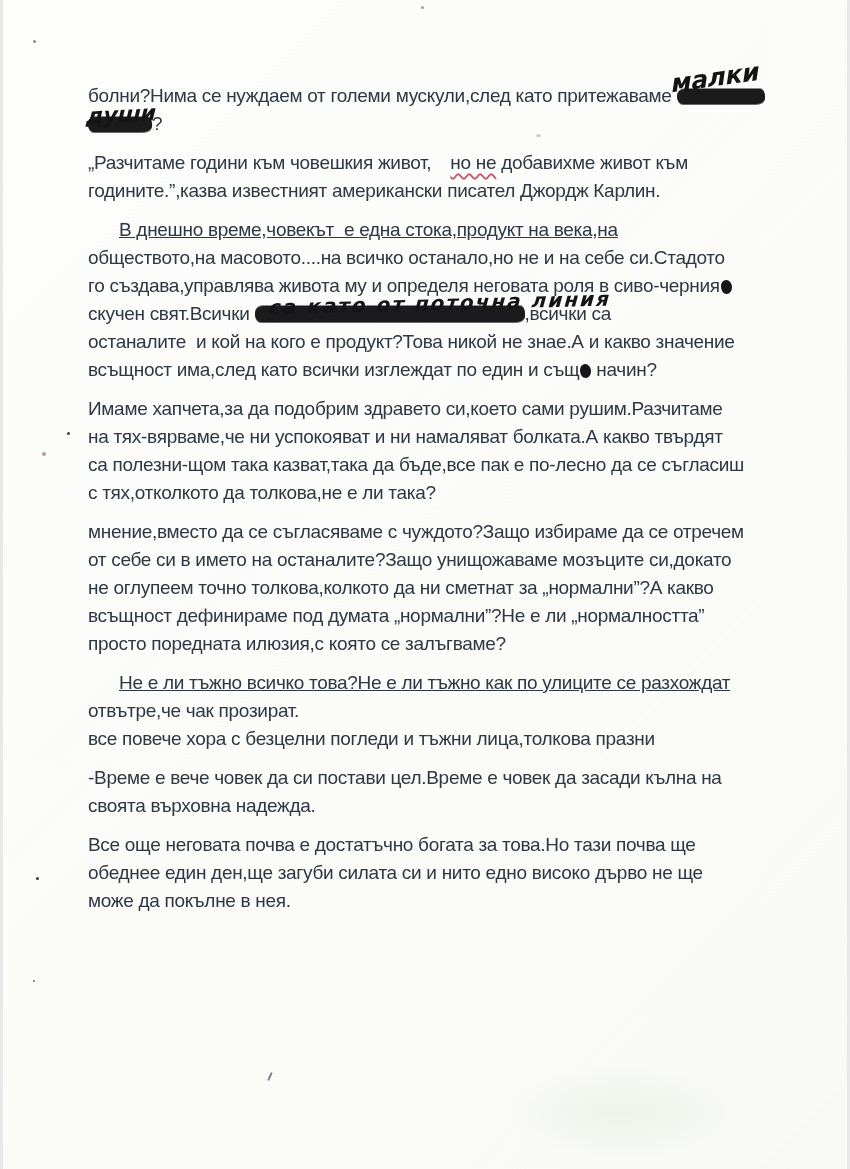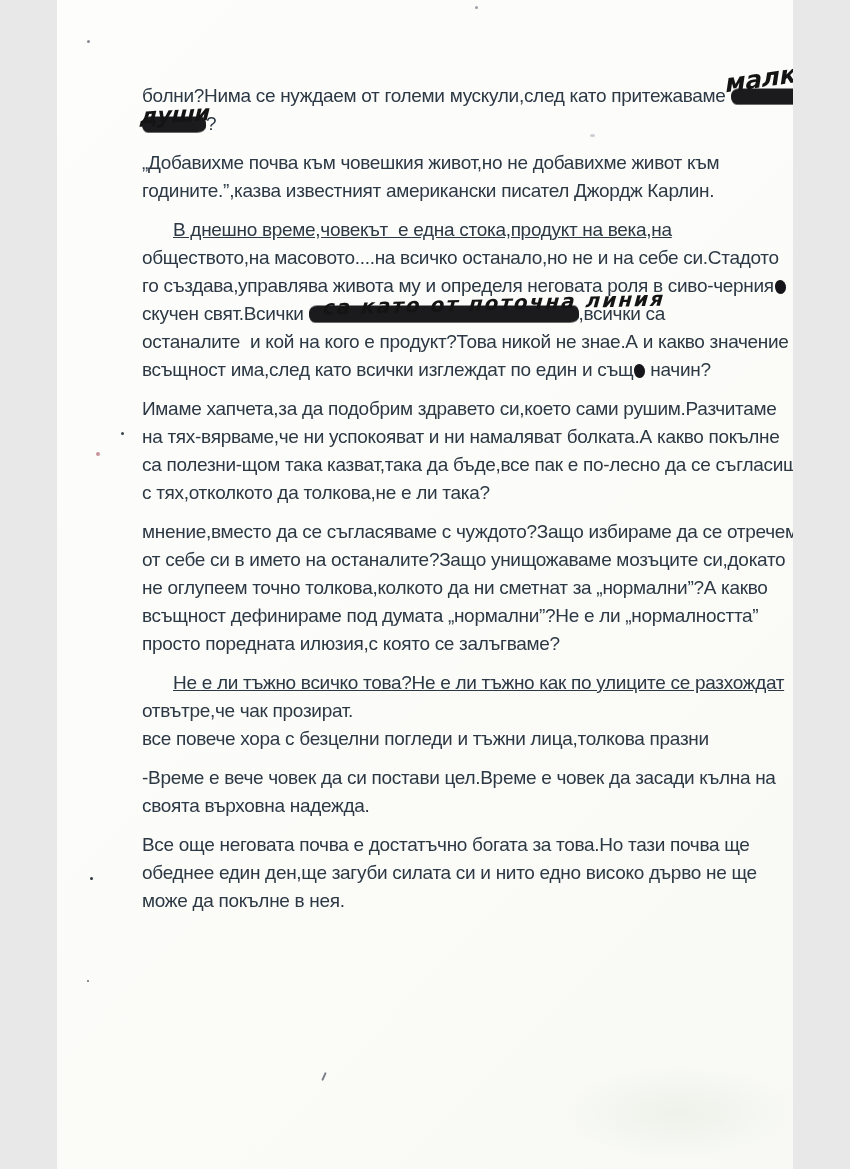--- a/index.html
+++ b/index.html
@@ -5,7 +5,7 @@
   html,body { margin:0; padding:0; background:#e8e8e8; }
   .page {
     position:relative;
-    width:736px; height:1169px;
+    width:844px; height:1169px;
     margin:0 auto;
     background:linear-gradient(135deg,#fdfdfc 0%, #fbfbf8 60%, #f8f9f5 100%);
     overflow:hidden;

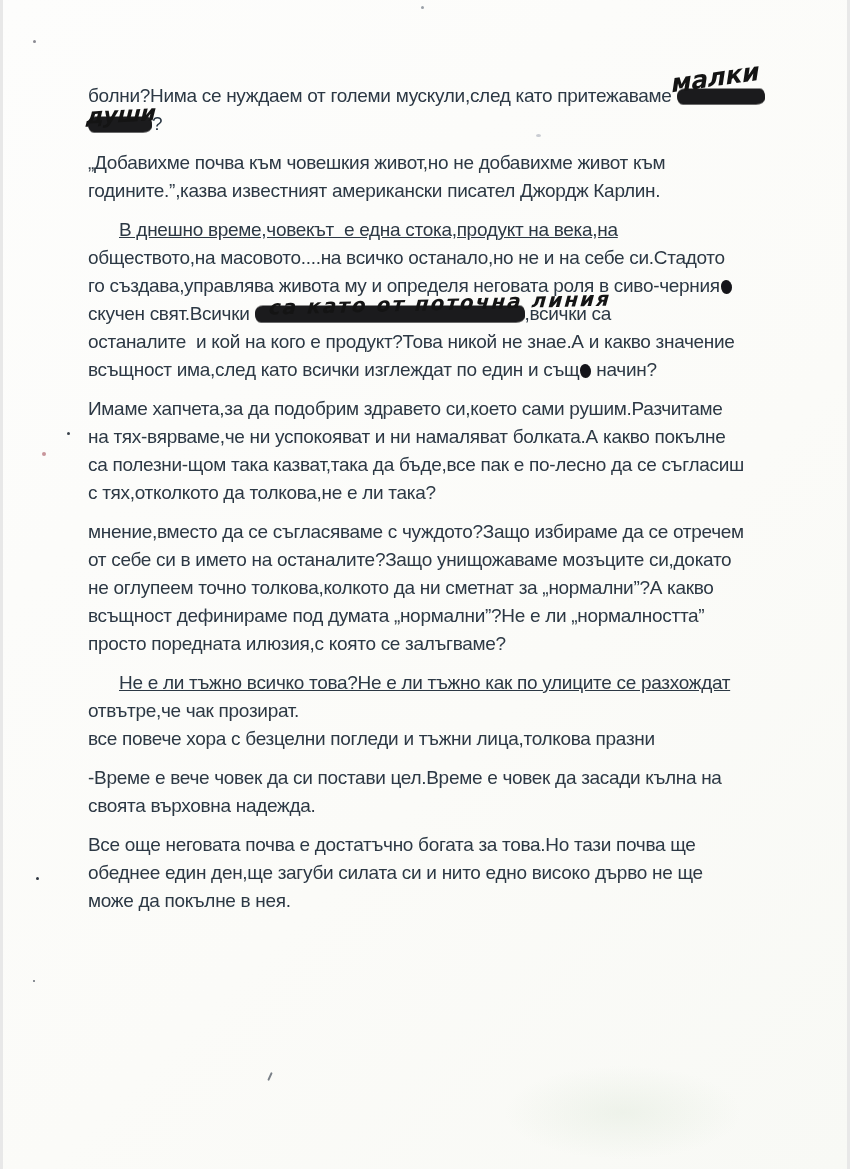--- a/index.html
+++ b/index.html
@@ -84,7 +84,7 @@
     </p>
 
     <p class="para">
-      <span class="line"><span>„Добавихме почва към човешкия живот,</span><span class="wavy">но не</span><span> добавихме живот към</span></span>
+      <span class="line"><span>„Разчитаме години към човешкия живот,</span><span class="wavy">но не</span><span> добавихме живот към</span></span>
       <span class="line">годините.”,казва известният американски писател Джордж Карлин.</span>
     </p>
 

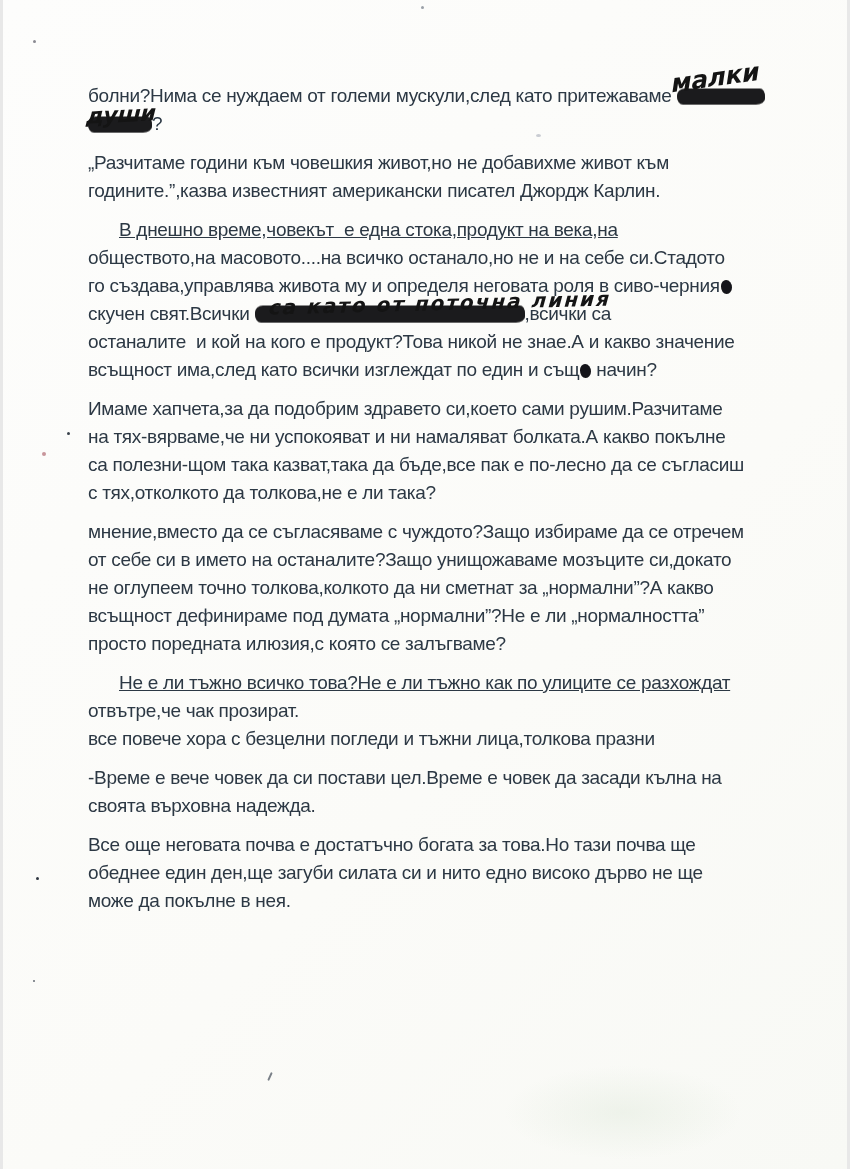--- a/index.html
+++ b/index.html
@@ -46,10 +46,12 @@
 
   
   .wavy {
+    text-decoration:underline;
     text-decoration-style:wavy;
     text-decoration-color:#c9586f;
     text-decoration-thickness:1.5px;
     text-underline-offset:4px;
+    margin-left:19px;
   }
 
   

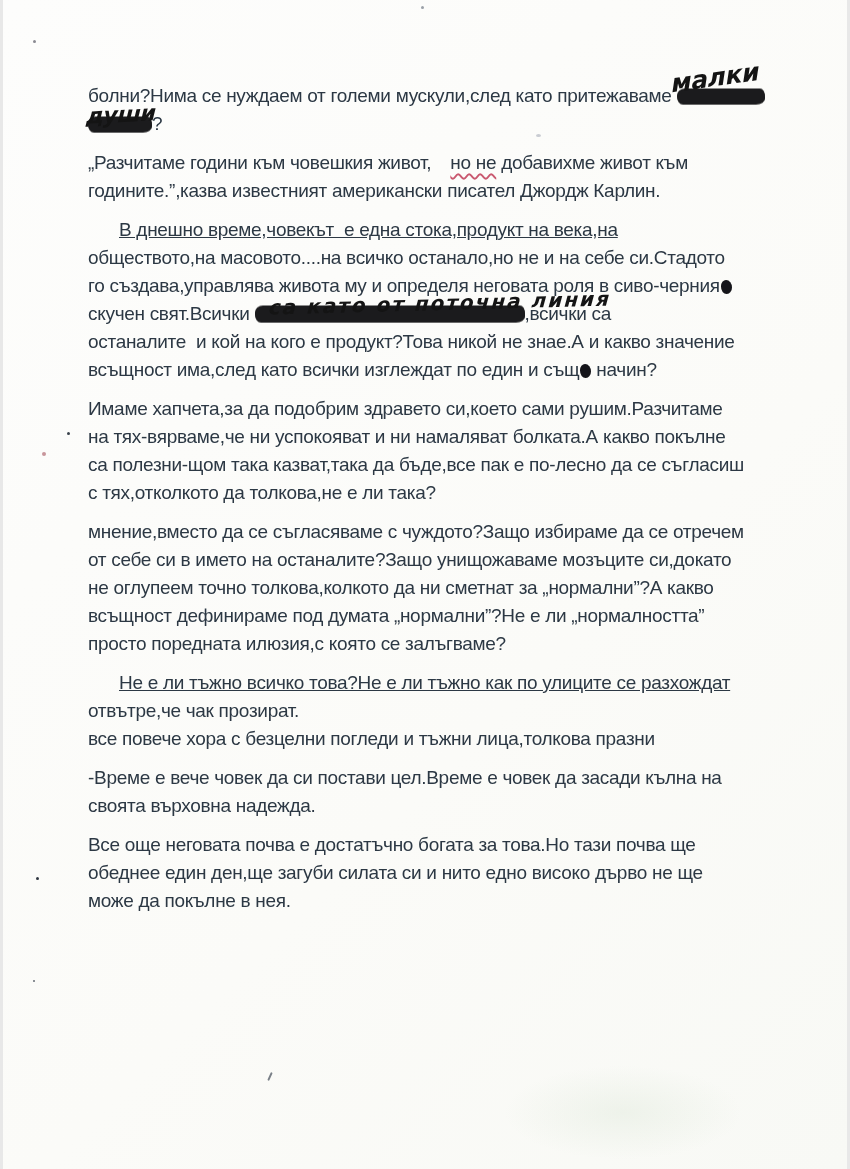--- a/index.html
+++ b/index.html
@@ -102,7 +102,7 @@
 
     <p class="para">
       <span class="line">Имаме хапчета,за да подобрим здравето си,което сами рушим.Разчитаме</span>
-      <span class="line">на тях-вярваме,че ни успокояват и ни намаляват болката.А какво покълне</span>
+      <span class="line">на тях-вярваме,че ни успокояват и ни намаляват болката.А какво твърдят</span>
       <span class="line">са полезни-щом така казват,така да бъде,все пак е по-лесно да се съгласиш</span>
       <span class="line">с тях,отколкото да толкова,не е ли така?</span>
     </p>

